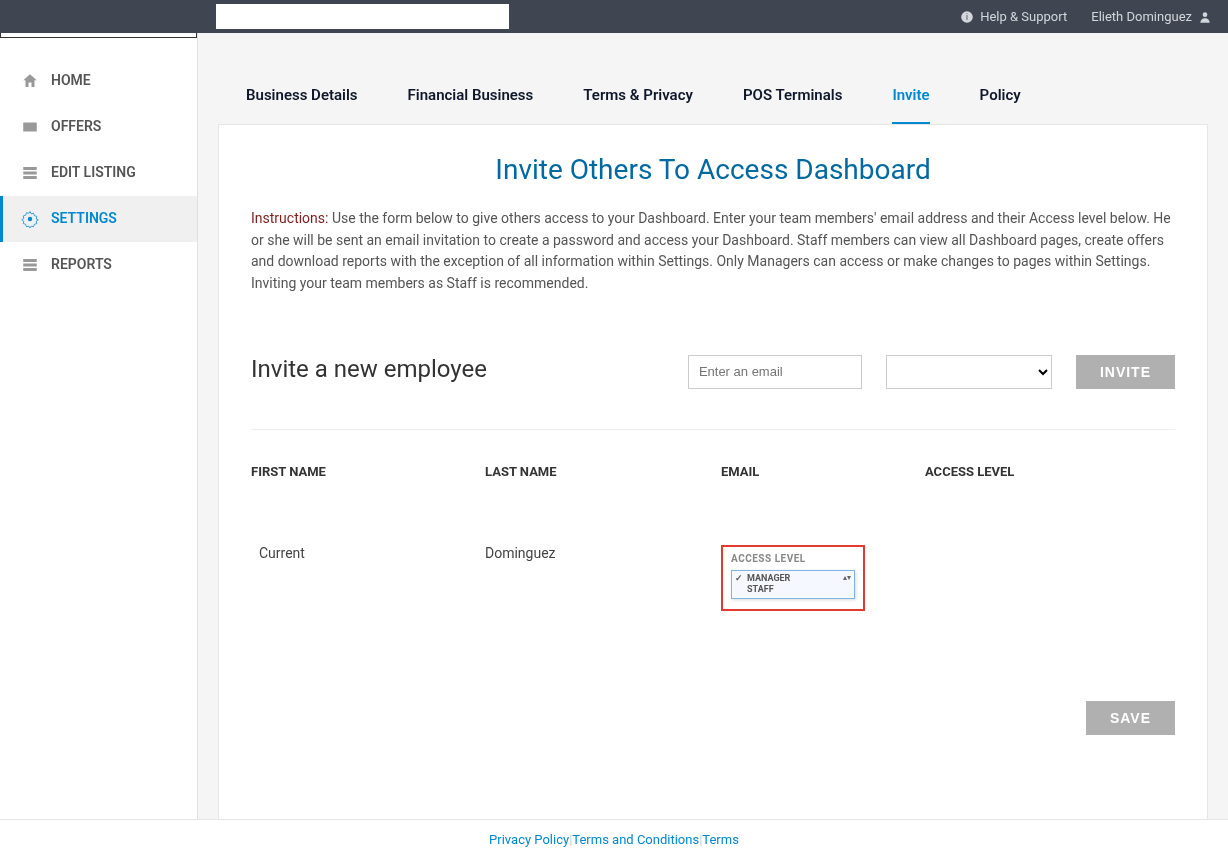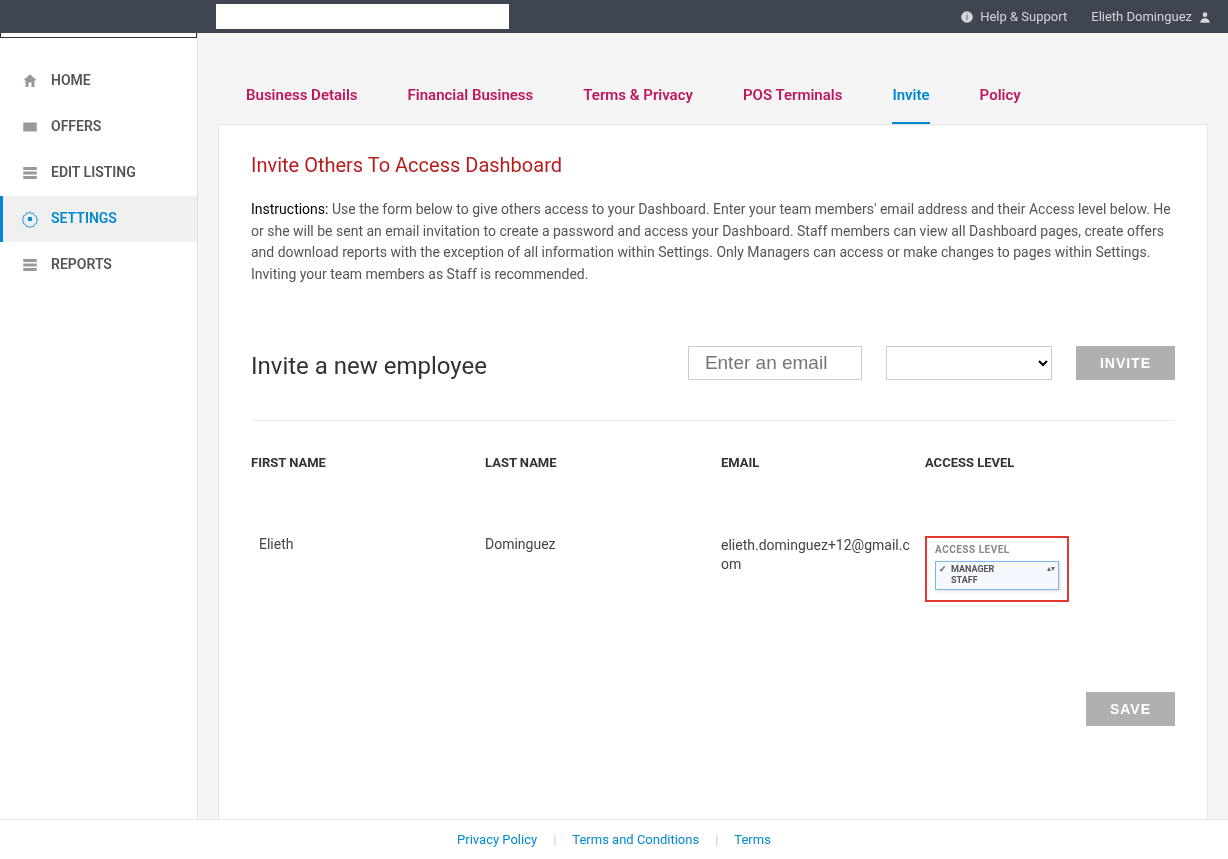--- a/index.html
+++ b/index.html
@@ -27,7 +27,7 @@
     
     
     .tabs { display: flex; gap: 50px; padding: 20px 48px 0 48px; border-bottom: 0; }
-    .tab { font-size: 15px; font-weight: 600; color: #be185d; padding-bottom: 18px; cursor: pointer; border-bottom: 2px solid transparent; }
+    .tab { font-size: 15px; font-weight: 600; color: #0f172a; padding-bottom: 18px; cursor: pointer; border-bottom: 2px solid transparent; }
     .tab.active { color: #0089d0; border-bottom: 2px solid #0089d0; }
     
     

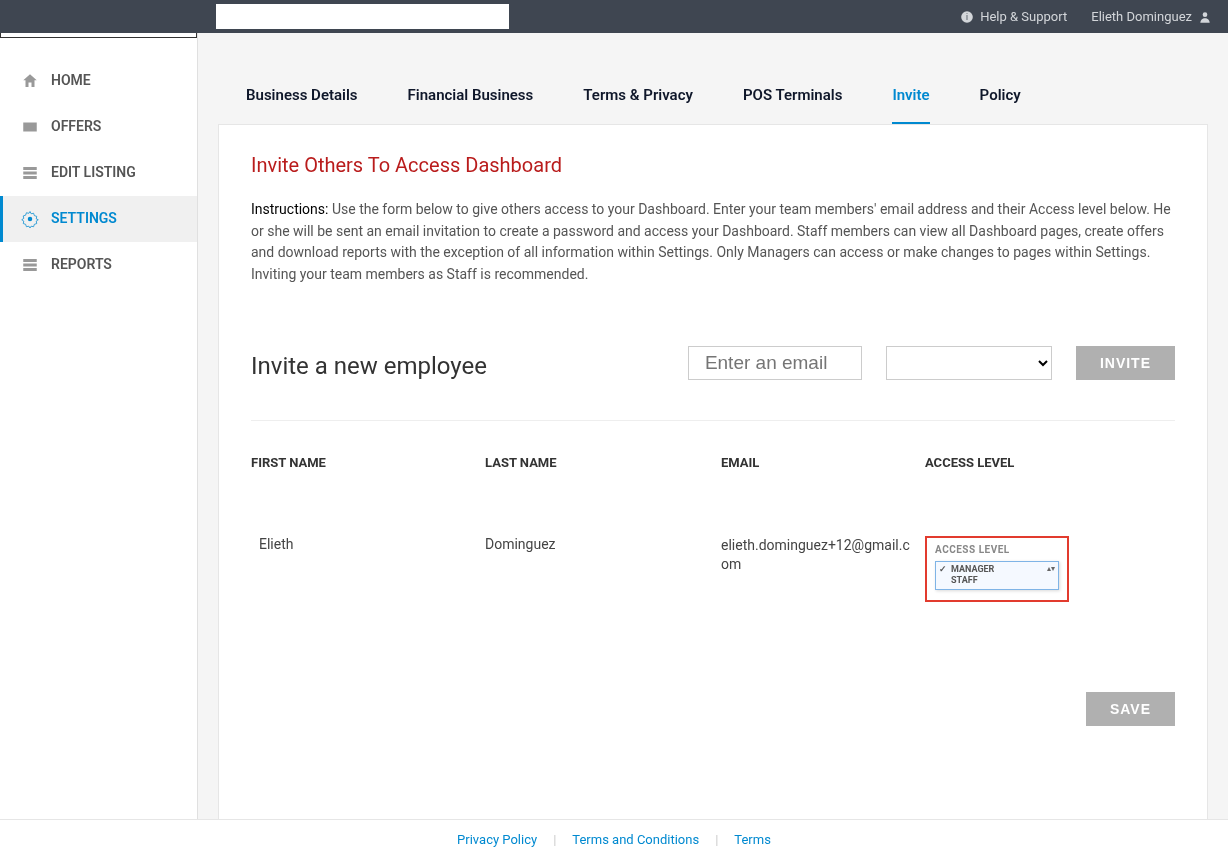--- a/index.html
+++ b/index.html
@@ -32,7 +32,7 @@
     
     
     .card { background: #fff; margin: 0 20px 0 20px; border: 1px solid #e6e6e6; padding: 28px 32px 40px; min-height: 716px; position: relative; }
-    .card h1 { font-size: 20px; font-weight: 400; color: #b91c1c; margin-bottom: 22px; }
+    .card h1 { font-size: 28px; font-weight: 400; color: #0369a1; margin-bottom: 22px; text-align: center; }
     .instructions { font-size: 14px; color: #555; line-height: 1.55; margin-bottom: 60px; }
     .instructions .label { color: #000000; }
     

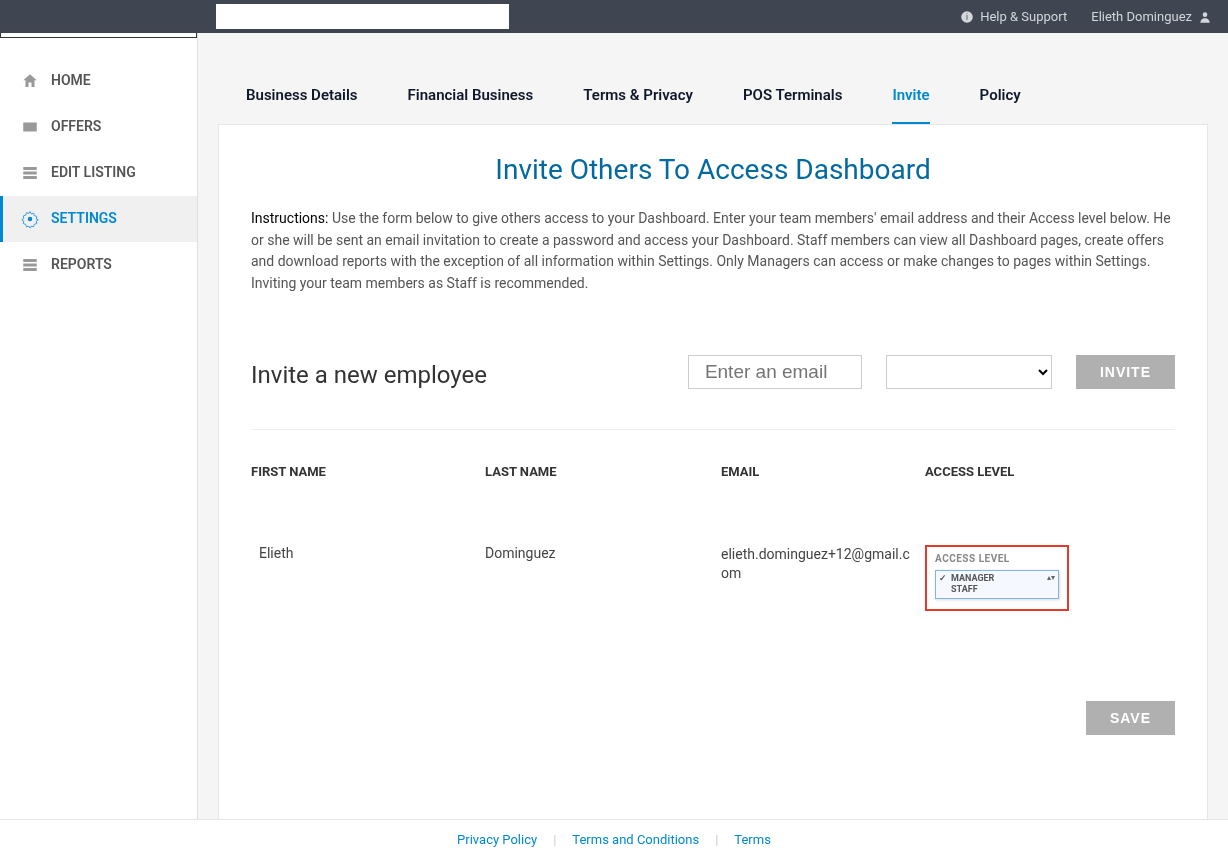--- a/index.html
+++ b/index.html
@@ -34,7 +34,7 @@
     .card { background: #fff; margin: 0 20px 0 20px; border: 1px solid #e6e6e6; padding: 28px 32px 40px; min-height: 716px; position: relative; }
     .card h1 { font-size: 28px; font-weight: 400; color: #0369a1; margin-bottom: 22px; text-align: center; }
     .instructions { font-size: 14px; color: #555; line-height: 1.55; margin-bottom: 60px; }
-    .instructions .label { color: #000000; }
+    .instructions .label { color: #7f1d1d; }
     
     .invite-row { display: flex; align-items: flex-end; gap: 24px; padding-bottom: 40px; border-bottom: 1px solid #eee; }
     .invite-row h2 { font-size: 24px; font-weight: 400; flex: 1; }

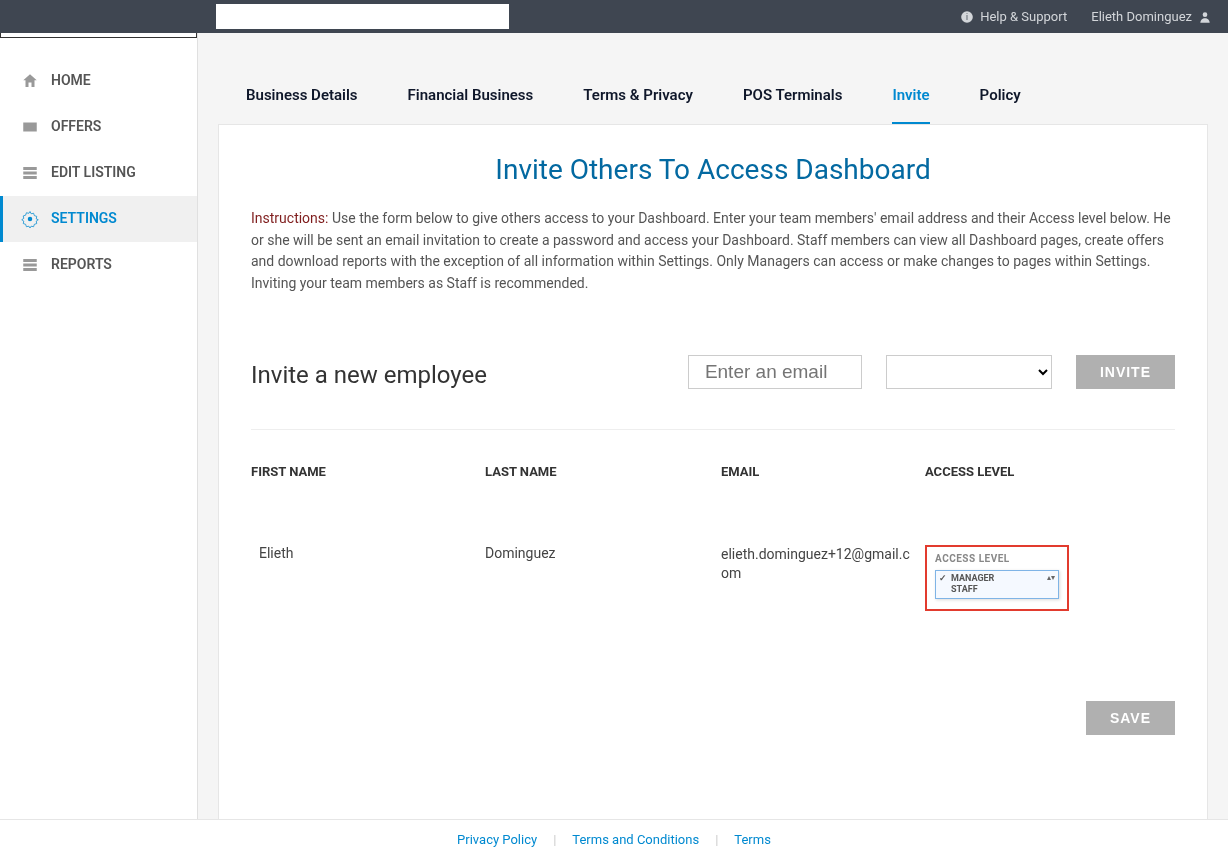--- a/index.html
+++ b/index.html
@@ -36,7 +36,7 @@
     .instructions { font-size: 14px; color: #555; line-height: 1.55; margin-bottom: 60px; }
     .instructions .label { color: #7f1d1d; }
     
-    .invite-row { display: flex; align-items: flex-end; gap: 24px; padding-bottom: 40px; border-bottom: 1px solid #eee; }
+    .invite-row { display: flex; align-items: flex-start; gap: 24px; padding-bottom: 40px; border-bottom: 1px solid #eee; }
     .invite-row h2 { font-size: 24px; font-weight: 400; flex: 1; }
     .invite-row input[type="text"] { width: 174px; height: 34px; border: 1px solid #ccc; padding: 0 16px; font-size: 19px; }
     .invite-row select { width: 166px; height: 34px; border: 1px solid #ccc; background: #fff; font-size: 13px; padding: 0 6px; }

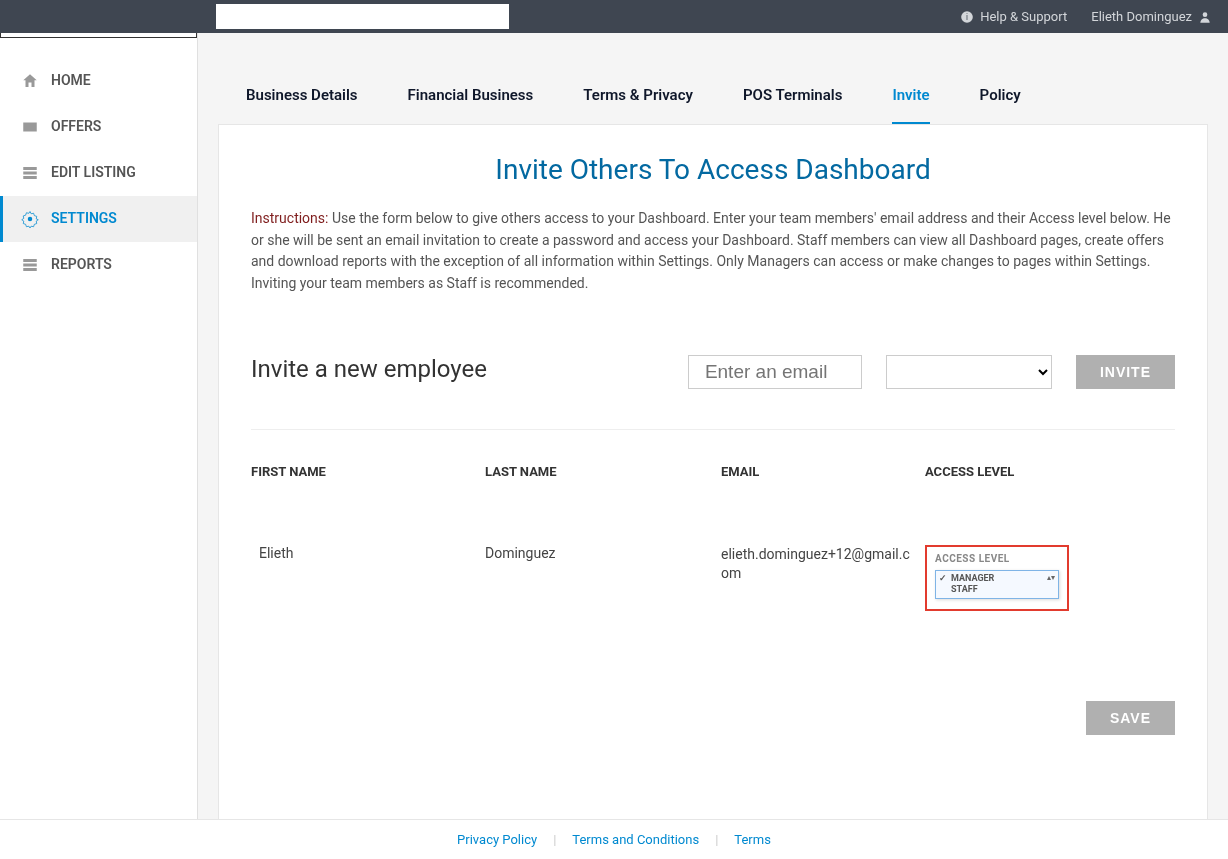--- a/index.html
+++ b/index.html
@@ -38,7 +38,7 @@
     
     .invite-row { display: flex; align-items: flex-start; gap: 24px; padding-bottom: 40px; border-bottom: 1px solid #eee; }
     .invite-row h2 { font-size: 24px; font-weight: 400; flex: 1; }
-    .invite-row input[type="text"] { width: 174px; height: 34px; border: 1px solid #ccc; padding: 0 16px; font-size: 19px; }
+    .invite-row input[type="text"] { width: 174px; height: 34px; border: 1px solid #ccc; padding: 0 10px; font-size: 13px; }
     .invite-row select { width: 166px; height: 34px; border: 1px solid #ccc; background: #fff; font-size: 13px; padding: 0 6px; }
     .btn { background: #b0b0b0; color: #fff; border: none; padding: 9px 24px; font-size: 14px; font-weight: 600; letter-spacing: 1px; cursor: pointer; }
     

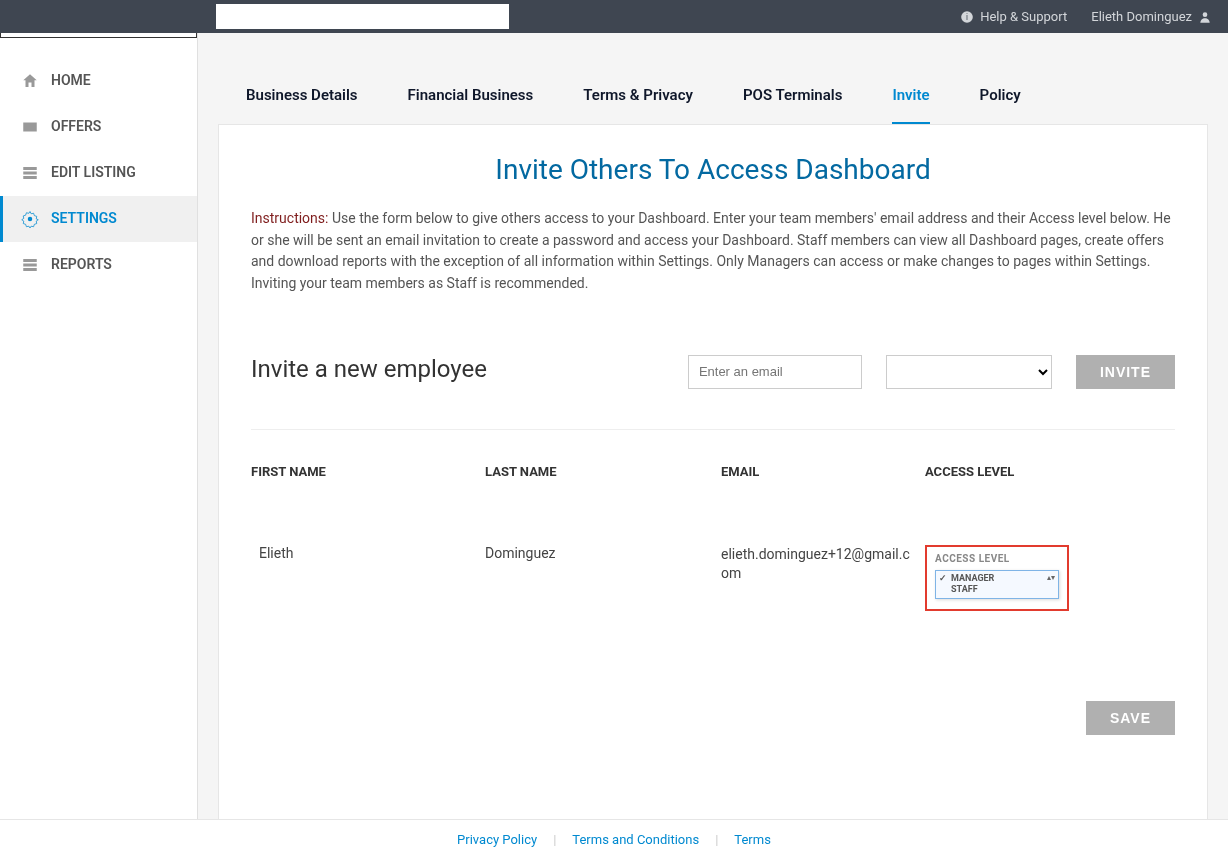--- a/index.html
+++ b/index.html
@@ -169,7 +169,7 @@
           <div class="col-access">ACCESS LEVEL</div>
         </div>
         <div class="trow">
-          <div class="col-first">Elieth</div>
+          <div class="col-first">Current</div>
           <div class="col-last">Dominguez</div>
           <div class="col-email">elieth.dominguez+12@gmail.com</div>
           <div class="col-access">

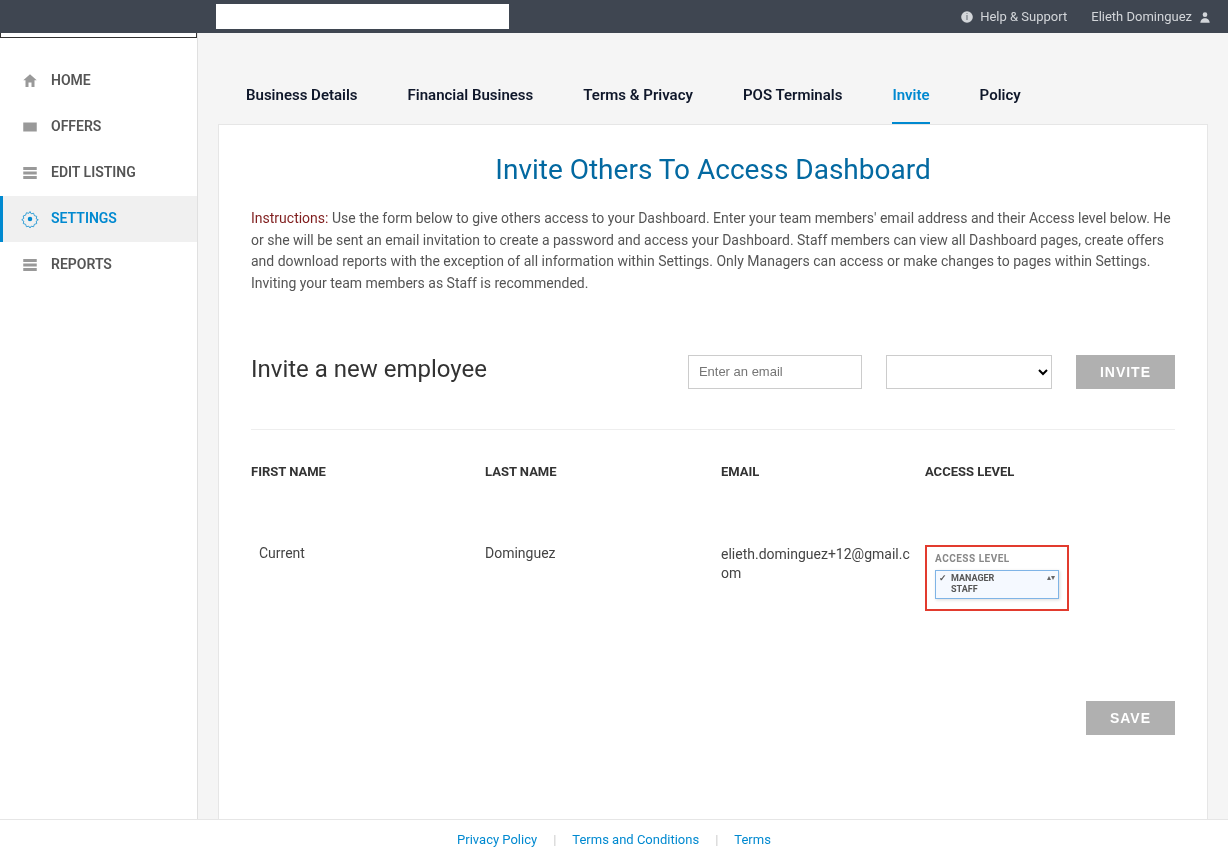--- a/index.html
+++ b/index.html
@@ -171,7 +171,6 @@
         <div class="trow">
           <div class="col-first">Current</div>
           <div class="col-last">Dominguez</div>
-          <div class="col-email">elieth.dominguez+12@gmail.com</div>
           <div class="col-access">
             <div class="access-popup">
               <div class="ap-title">ACCESS LEVEL</div>

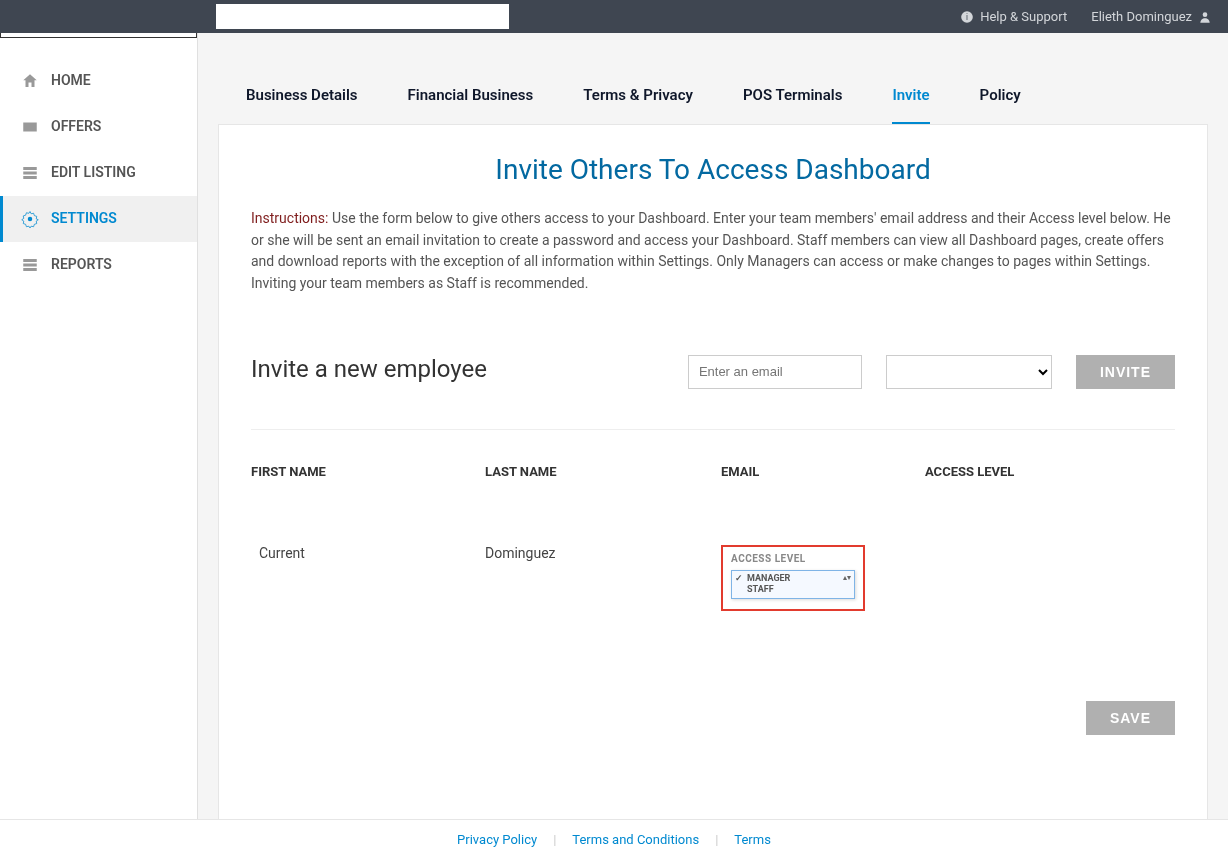--- a/index.html
+++ b/index.html
@@ -64,7 +64,7 @@
     .save-row { text-align: right; margin-top: 60px; }
     
     
-    .footer { position: absolute; bottom: 0; left: 0; right: 0; height: 40px; background: #fff; border-top: 1px solid #e6e6e6; display: flex; align-items: center; justify-content: center; gap: 16px; font-size: 13px; color: #999; }
+    .footer { position: absolute; bottom: 0; left: 0; right: 0; height: 40px; background: #fff; border-top: 1px solid #e6e6e6; display: flex; align-items: center; justify-content: center; gap: 0; font-size: 13px; color: #999; }
     .footer a { color: #0089d0; text-decoration: none; }
     .footer .sep { color: #ccc; }
   </style>

